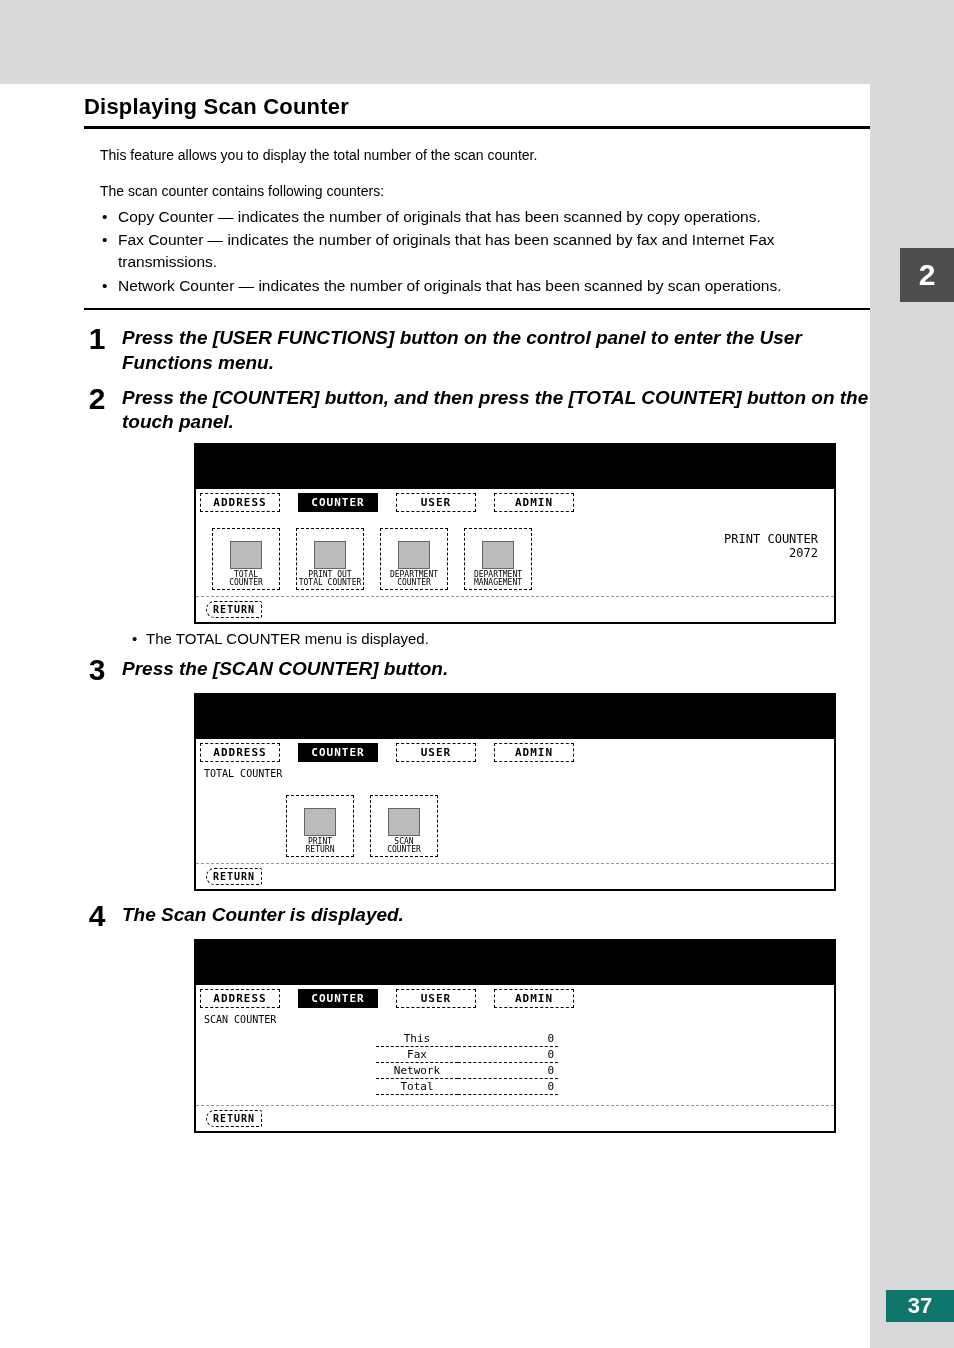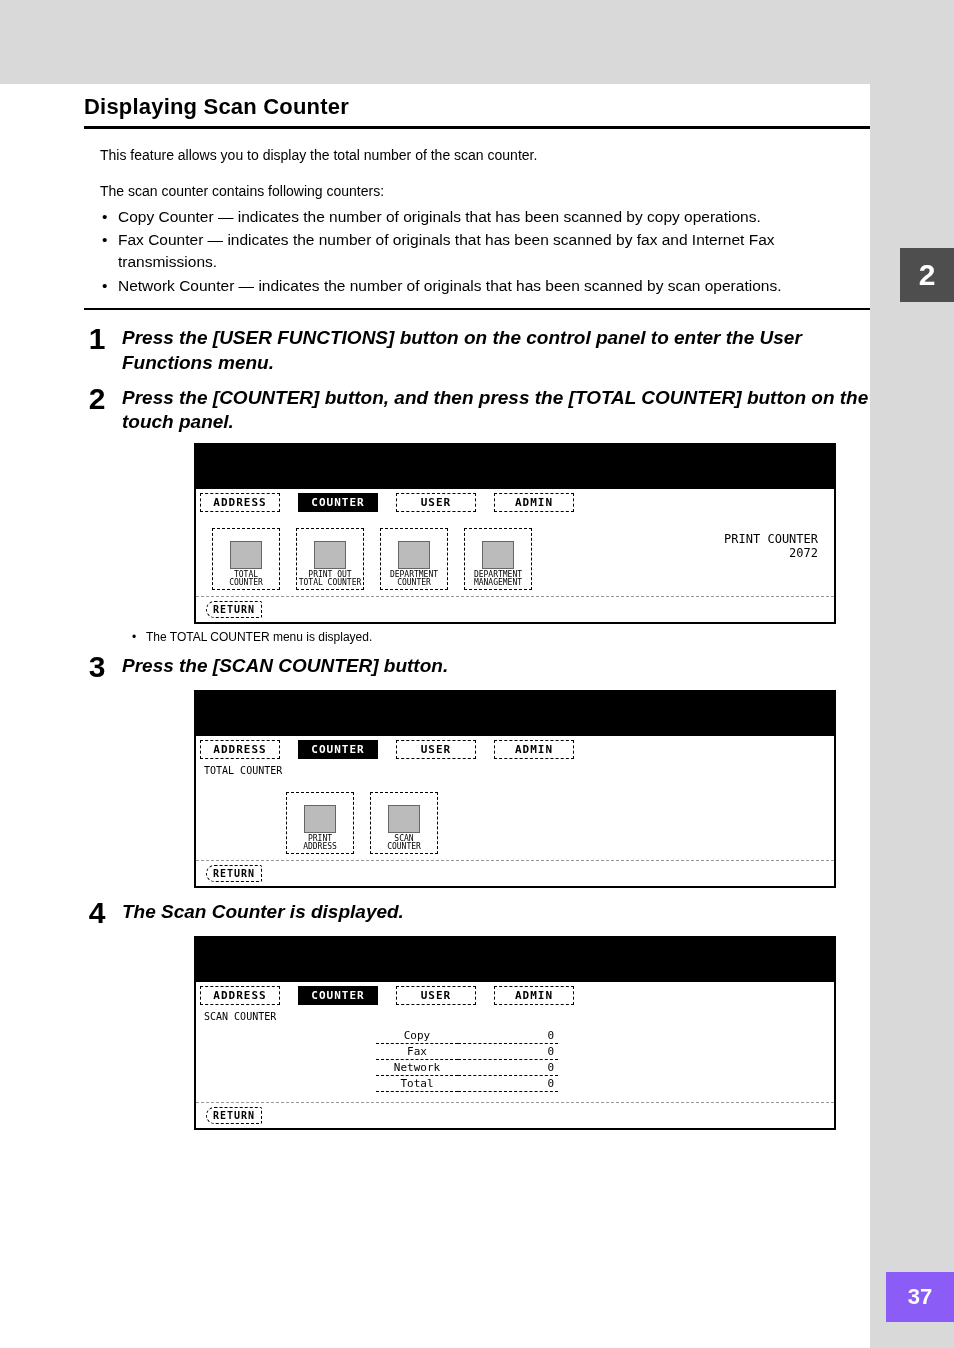--- a/index.html
+++ b/index.html
@@ -41,7 +41,7 @@
   .counter-table .row .k { width: 82px; text-align: center; border-bottom: 1px dashed #000; padding: 1px 0; }
   .counter-table .row .v { width: 100px; text-align: right; border-bottom: 1px dashed #000; padding: 1px 4px 1px 0; }
 
-  .substep { font-size: 12px; margin: 4px 0 8px 48px; position: relative; padding-left: 14px; }
+  .substep { font-size: 15px; margin: 4px 0 8px 48px; position: relative; padding-left: 14px; }
   .substep::before { content: "•"; position: absolute; left: 0; top: 0; }
 
   .side-tab { position: absolute; right: 0; top: 248px; width: 54px; height: 54px; background: #4e4e4e; color: #fff; font-size: 30px; font-weight: bold; display: flex; align-items: center; justify-content: center; z-index: 2; }

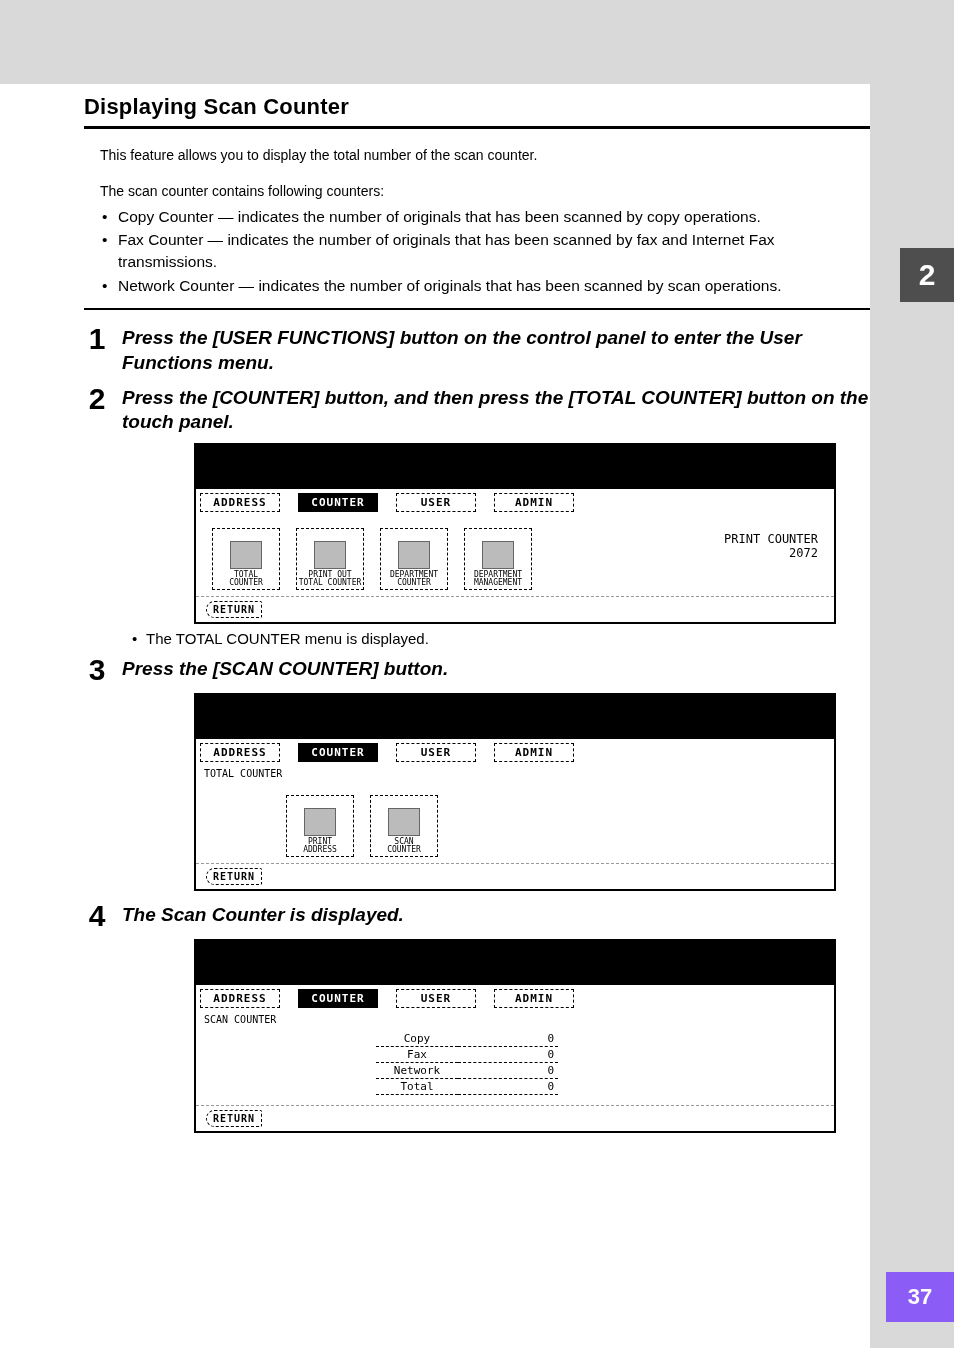--- a/index.html
+++ b/index.html
@@ -141,7 +141,7 @@
           <div class="icon-btn">
               <div class="ic"></div>
               <div class="lbl">PRINT
-ADDRESS</div>
+RETURN</div>
             </div>
           <div class="icon-btn">
               <div class="ic"></div>

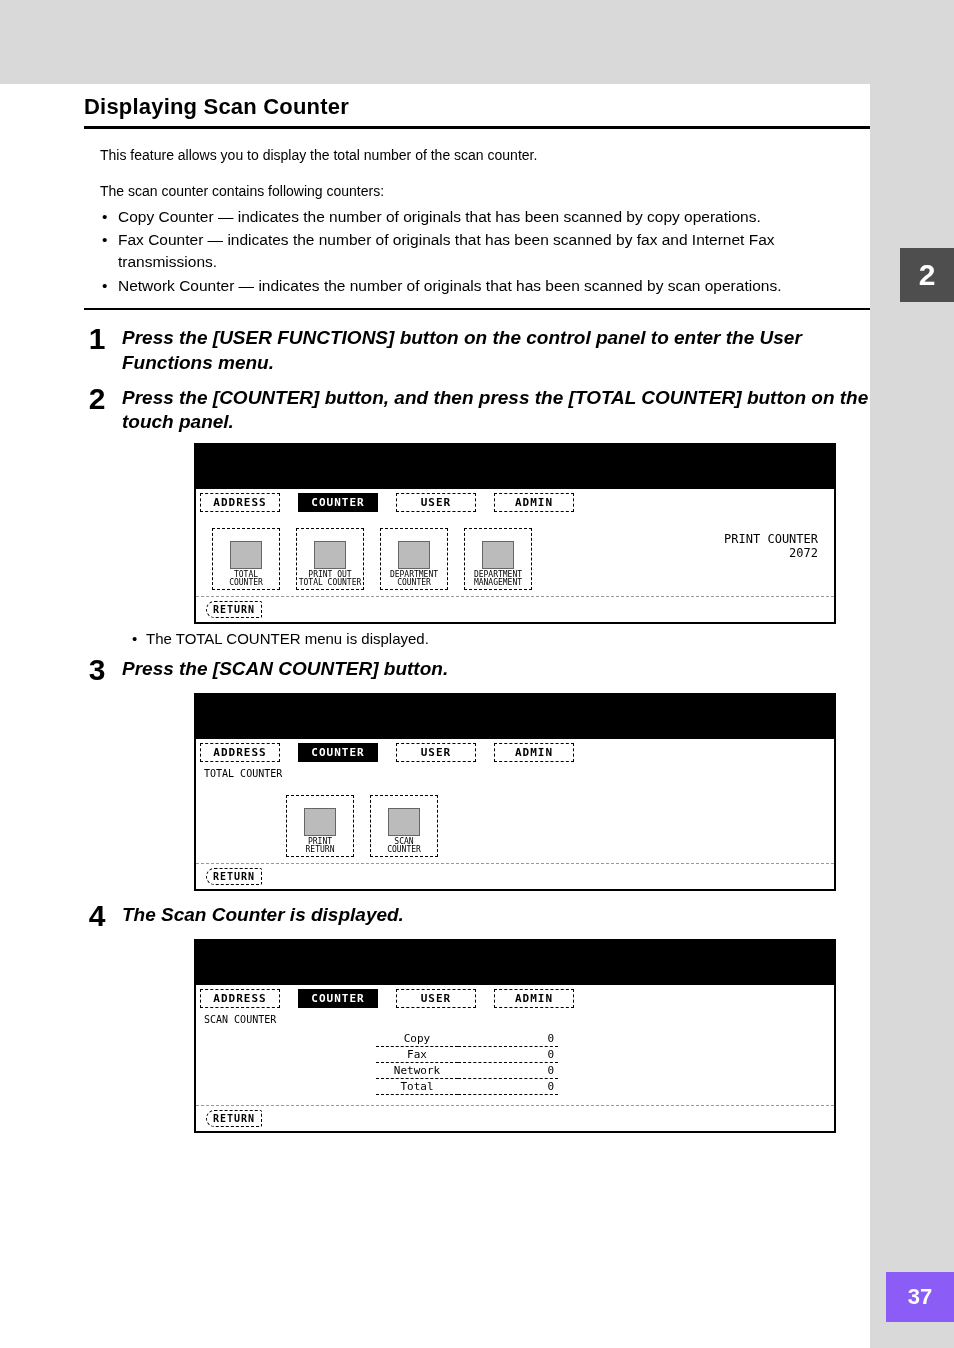--- a/index.html
+++ b/index.html
@@ -170,7 +170,7 @@
         <div class="panel-subtitle">SCAN COUNTER</div>
         <div class="counter-table">
           <div class="row">
-              <div class="k">Copy</div>
+              <div class="k">This</div>
               <div class="v">0</div>
             </div>
           <div class="row">

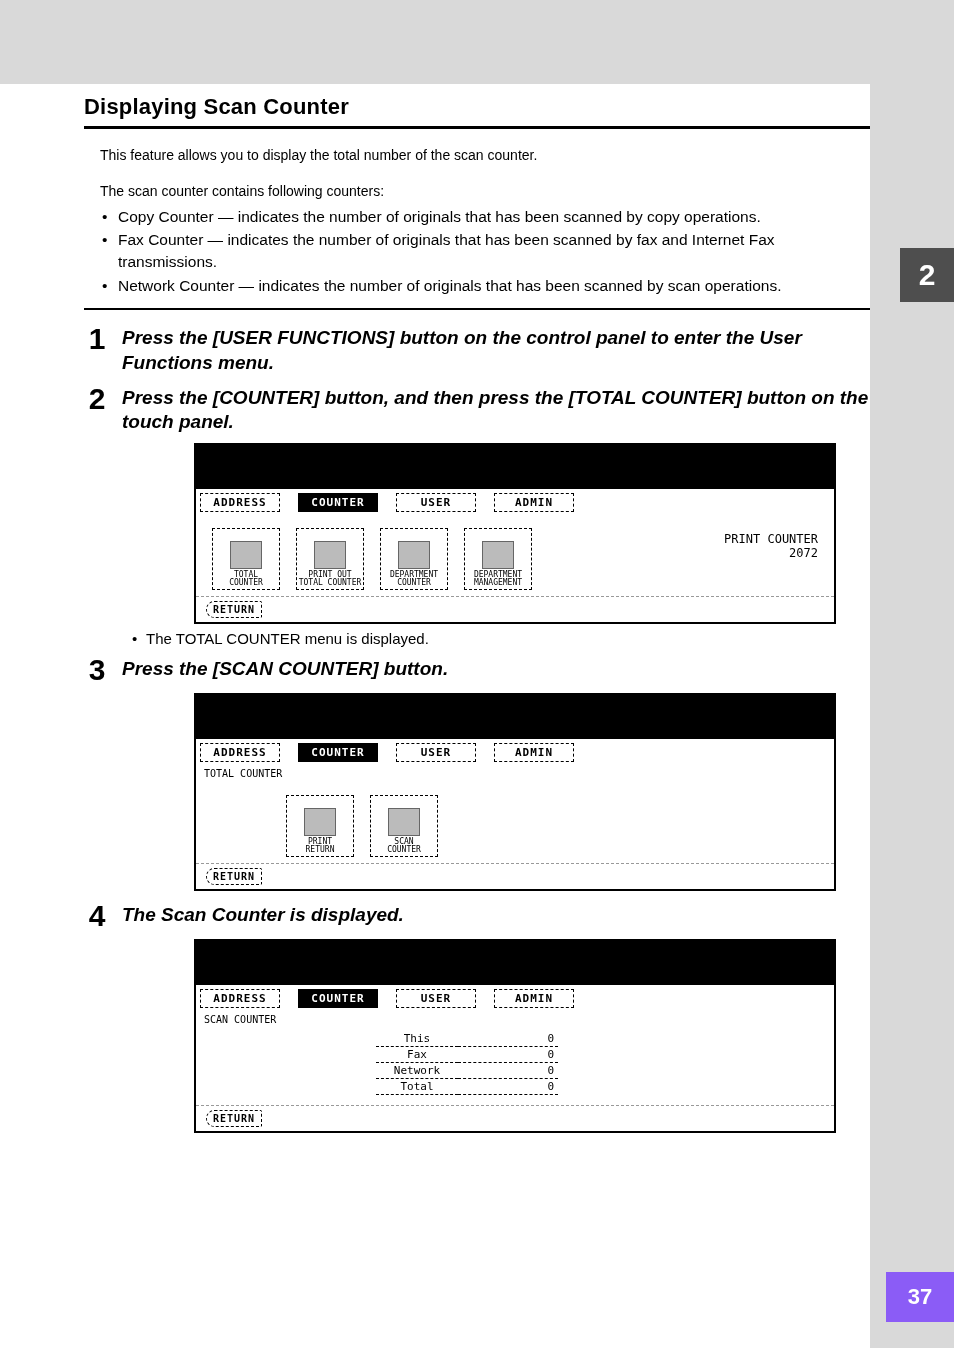--- a/index.html
+++ b/index.html
@@ -45,7 +45,7 @@
   .substep::before { content: "•"; position: absolute; left: 0; top: 0; }
 
   .side-tab { position: absolute; right: 0; top: 248px; width: 54px; height: 54px; background: #4e4e4e; color: #fff; font-size: 30px; font-weight: bold; display: flex; align-items: center; justify-content: center; z-index: 2; }
-  .page-tab { position: absolute; right: 0; bottom: 26px; width: 68px; height: 50px; background: #8b5cf6; color: #fff; font-size: 22px; font-weight: bold; display: flex; align-items: center; justify-content: center; z-index: 2; }
+  .page-tab { position: absolute; right: 0; bottom: 26px; width: 68px; height: 32px; background: #0f766e; color: #fff; font-size: 22px; font-weight: bold; display: flex; align-items: center; justify-content: center; z-index: 2; }
 </style>
 </head>
 <body>

